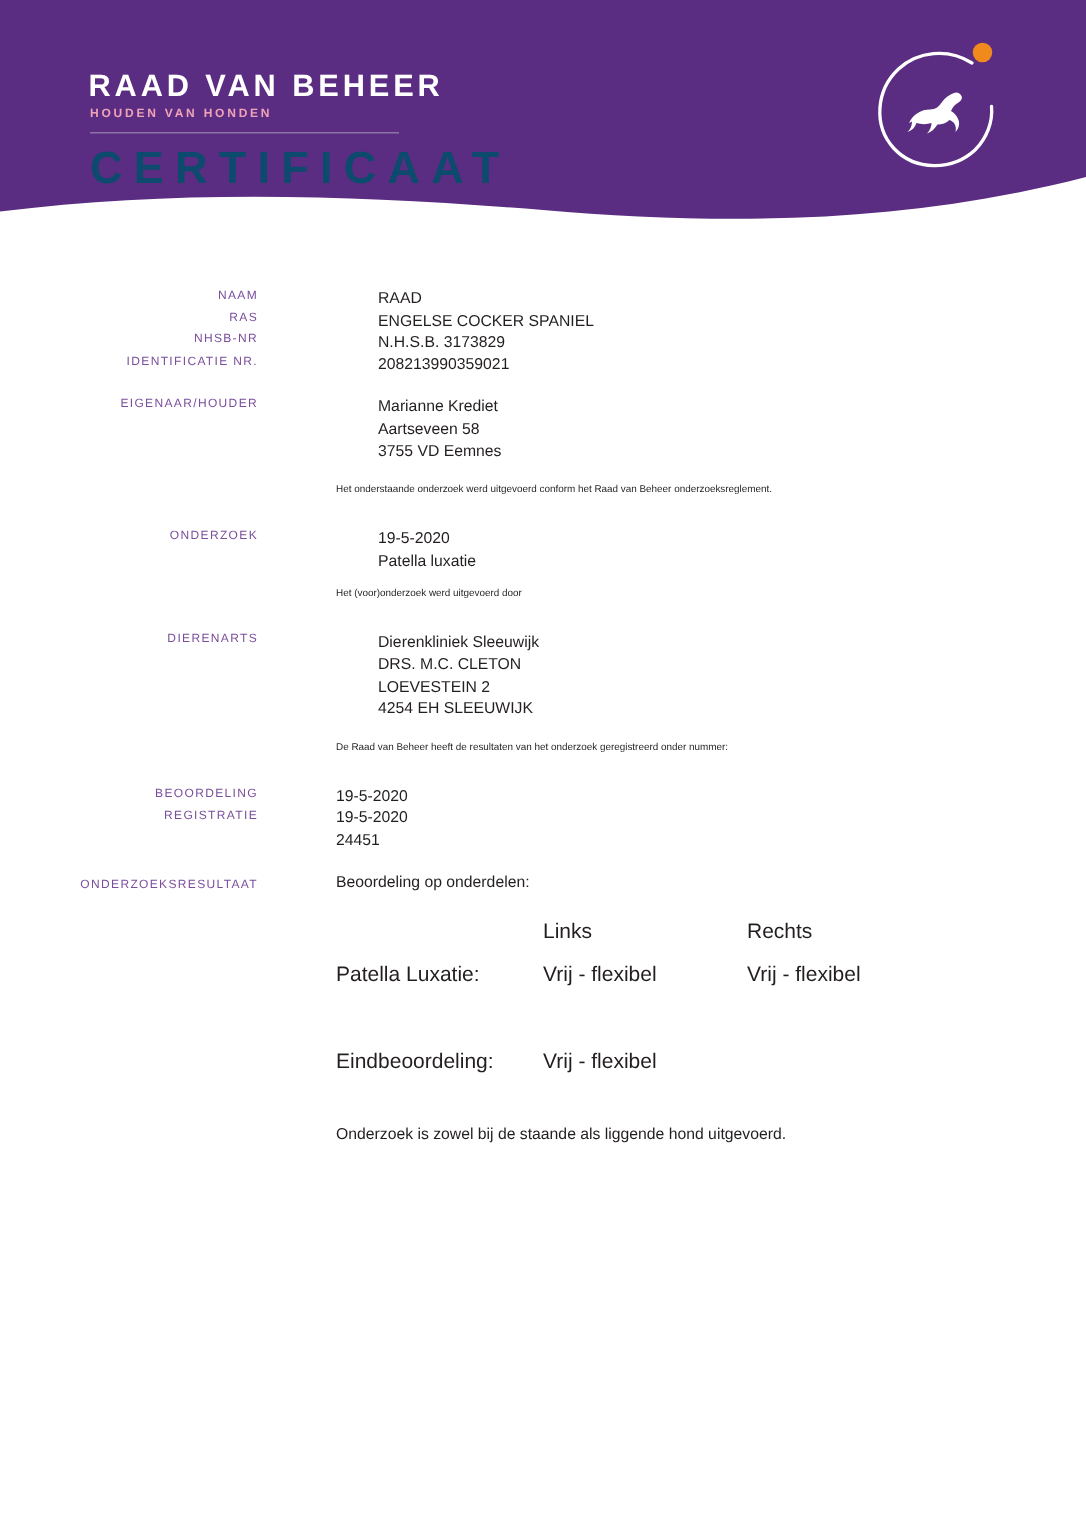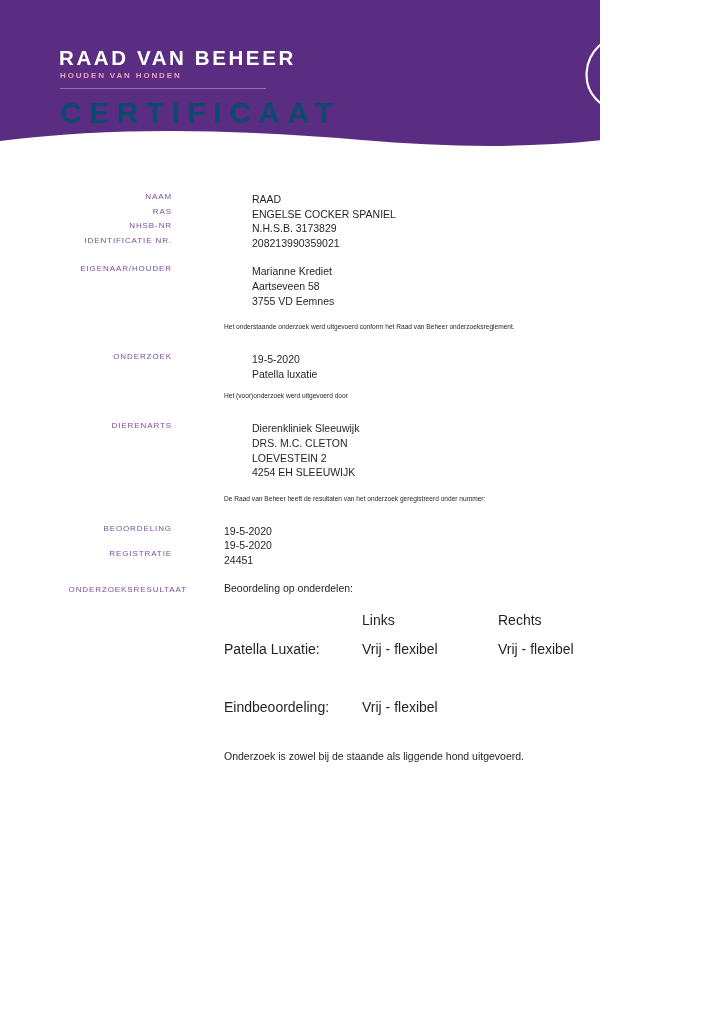--- a/index.html
+++ b/index.html
@@ -19,7 +19,7 @@
   
   .header {
     position: relative;
-    width: 600px;
+    width: 724px;
     height: 152px;
     overflow: hidden;
     text-decoration: underline;

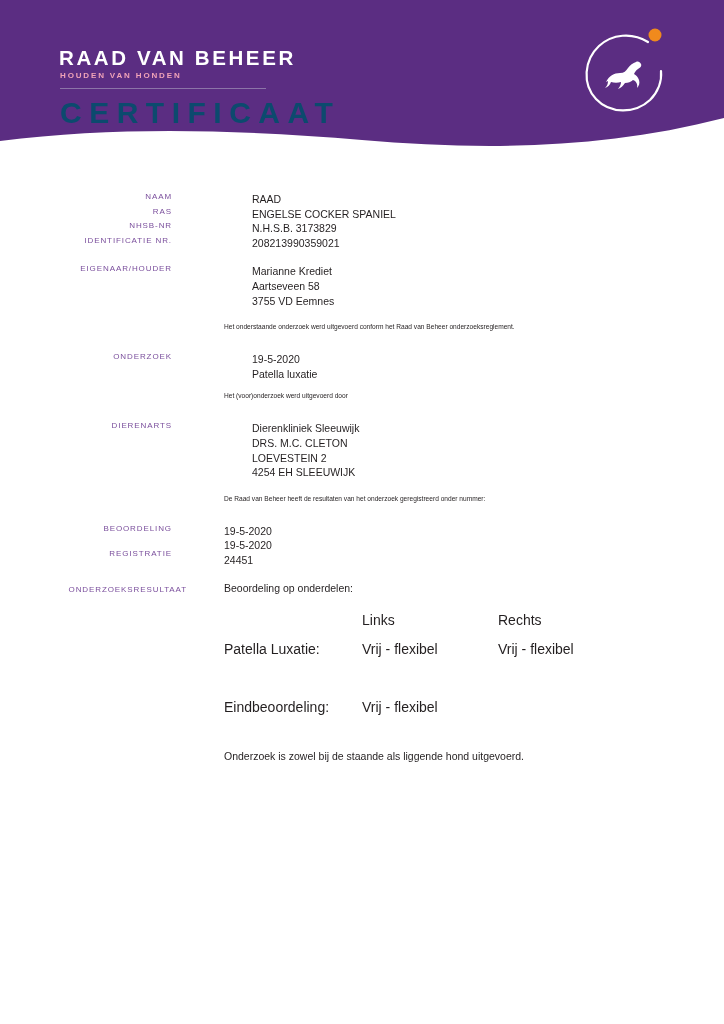--- a/index.html
+++ b/index.html
@@ -235,7 +235,7 @@
   <div style="position:relative;">
     <div style="position:absolute; left:0; top:0; width:172px; text-align:right;">
       <div class="lbl" style="width:172px;">BEOORDELING</div>
-      <div class="lbl" style="width:172px; margin-top:16px;">REGISTRATIE</div>
+      <div class="lbl" style="width:172px; margin-top:6px;">REGISTRATIE</div>
     </div>
     <div class="val" style="margin-left:224px;">19-5-2020
 19-5-2020

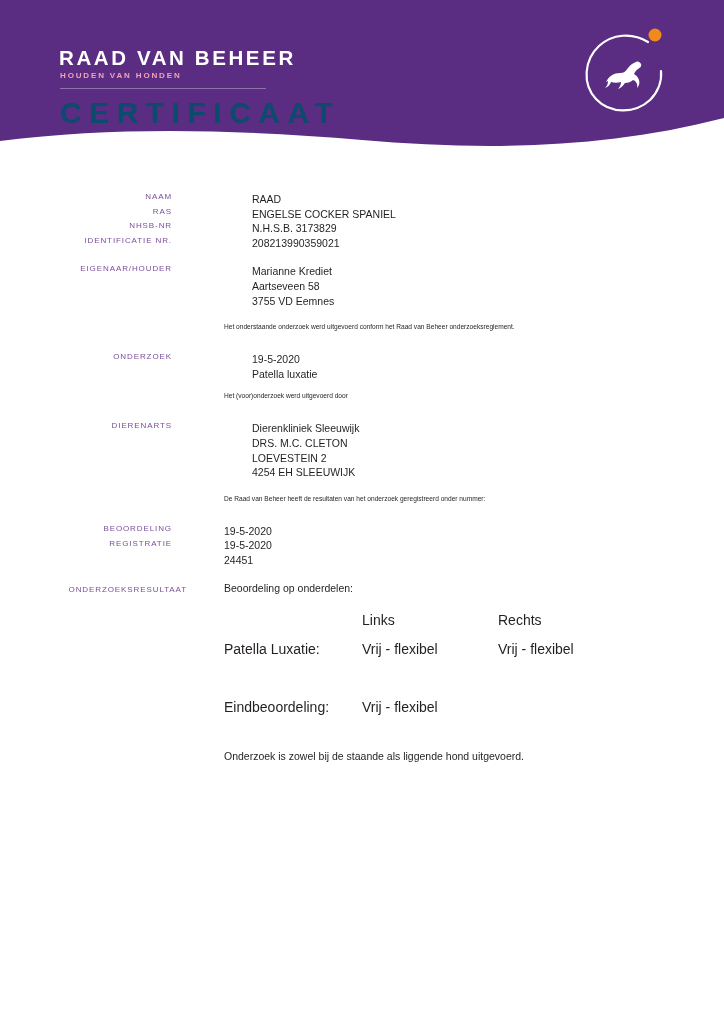--- a/index.html
+++ b/index.html
@@ -245,7 +245,7 @@
   <div class="spacer-14"></div>
 
   <div style="position:relative;">
-    <div class="lbl" style="position:absolute; left:0; top:3px; width:172px;padding-left:15px;">ONDERZOEKSRESULTAAT</div>
+    <div class="lbl" style="position:absolute; left:0; top:3px; width:172px;">ONDERZOEKSRESULTAAT</div>
     <div class="result">
       <div class="result-title">Beoordeling op onderdelen:</div>
       <table class="res-table">

